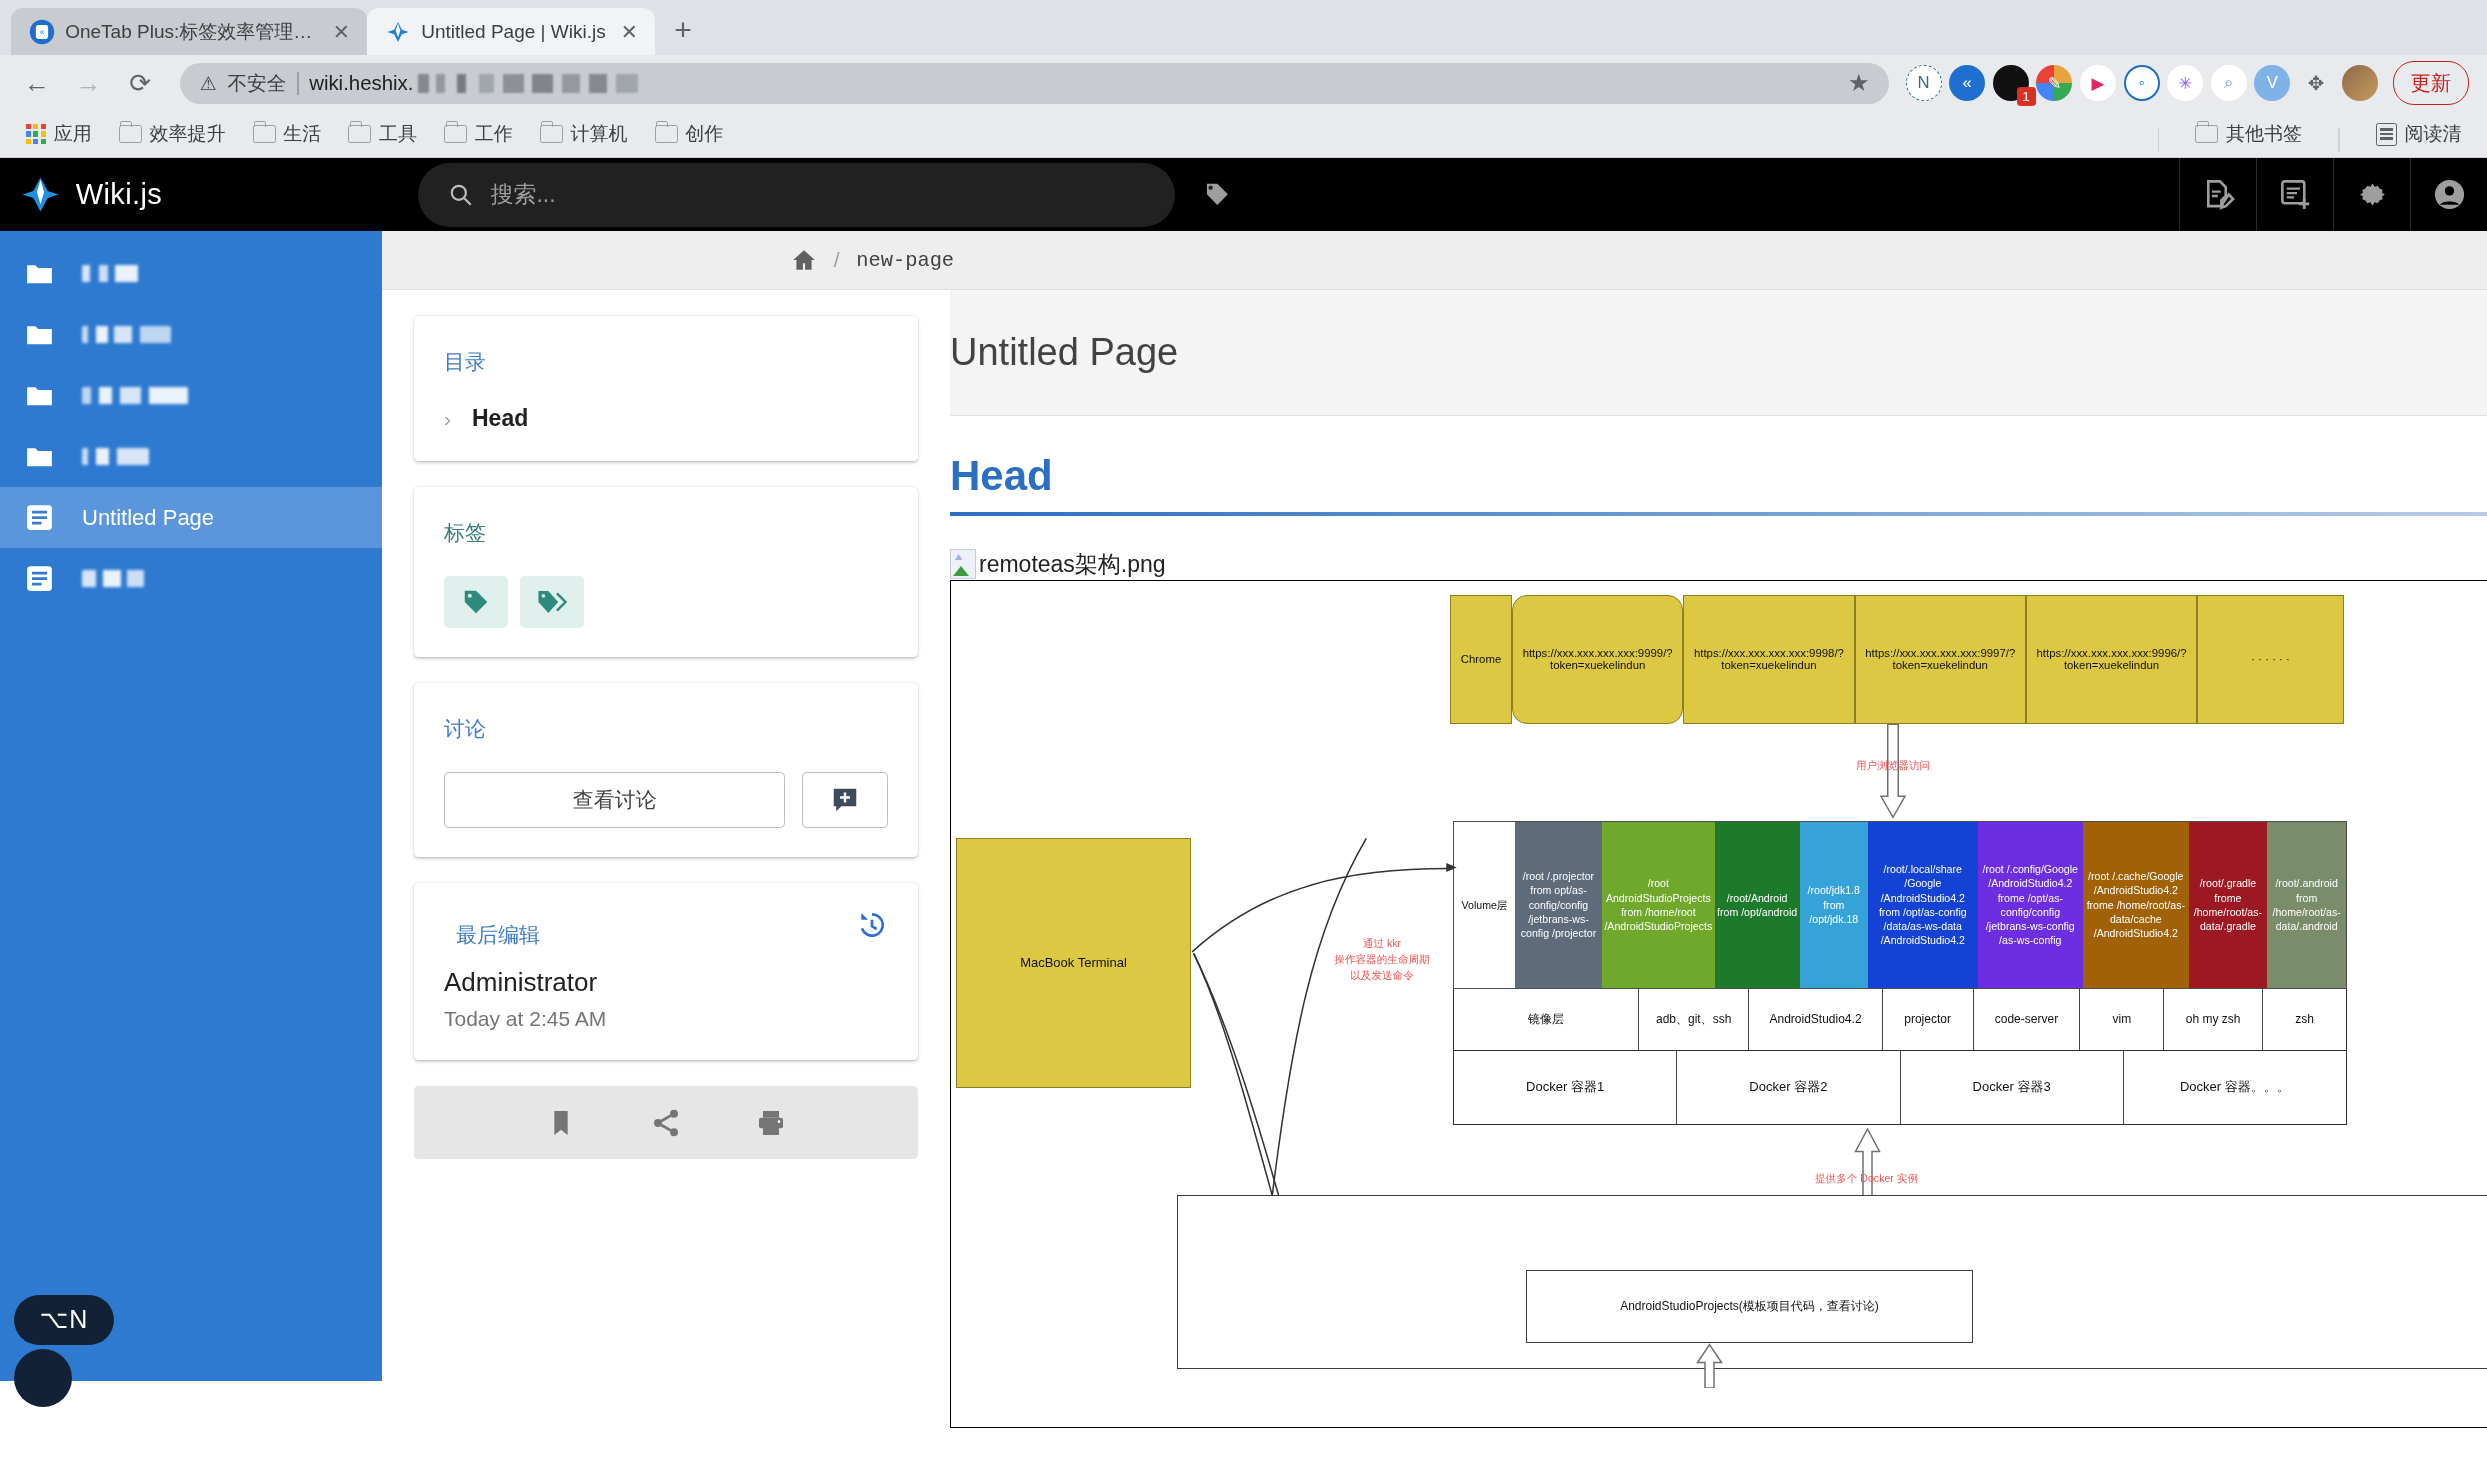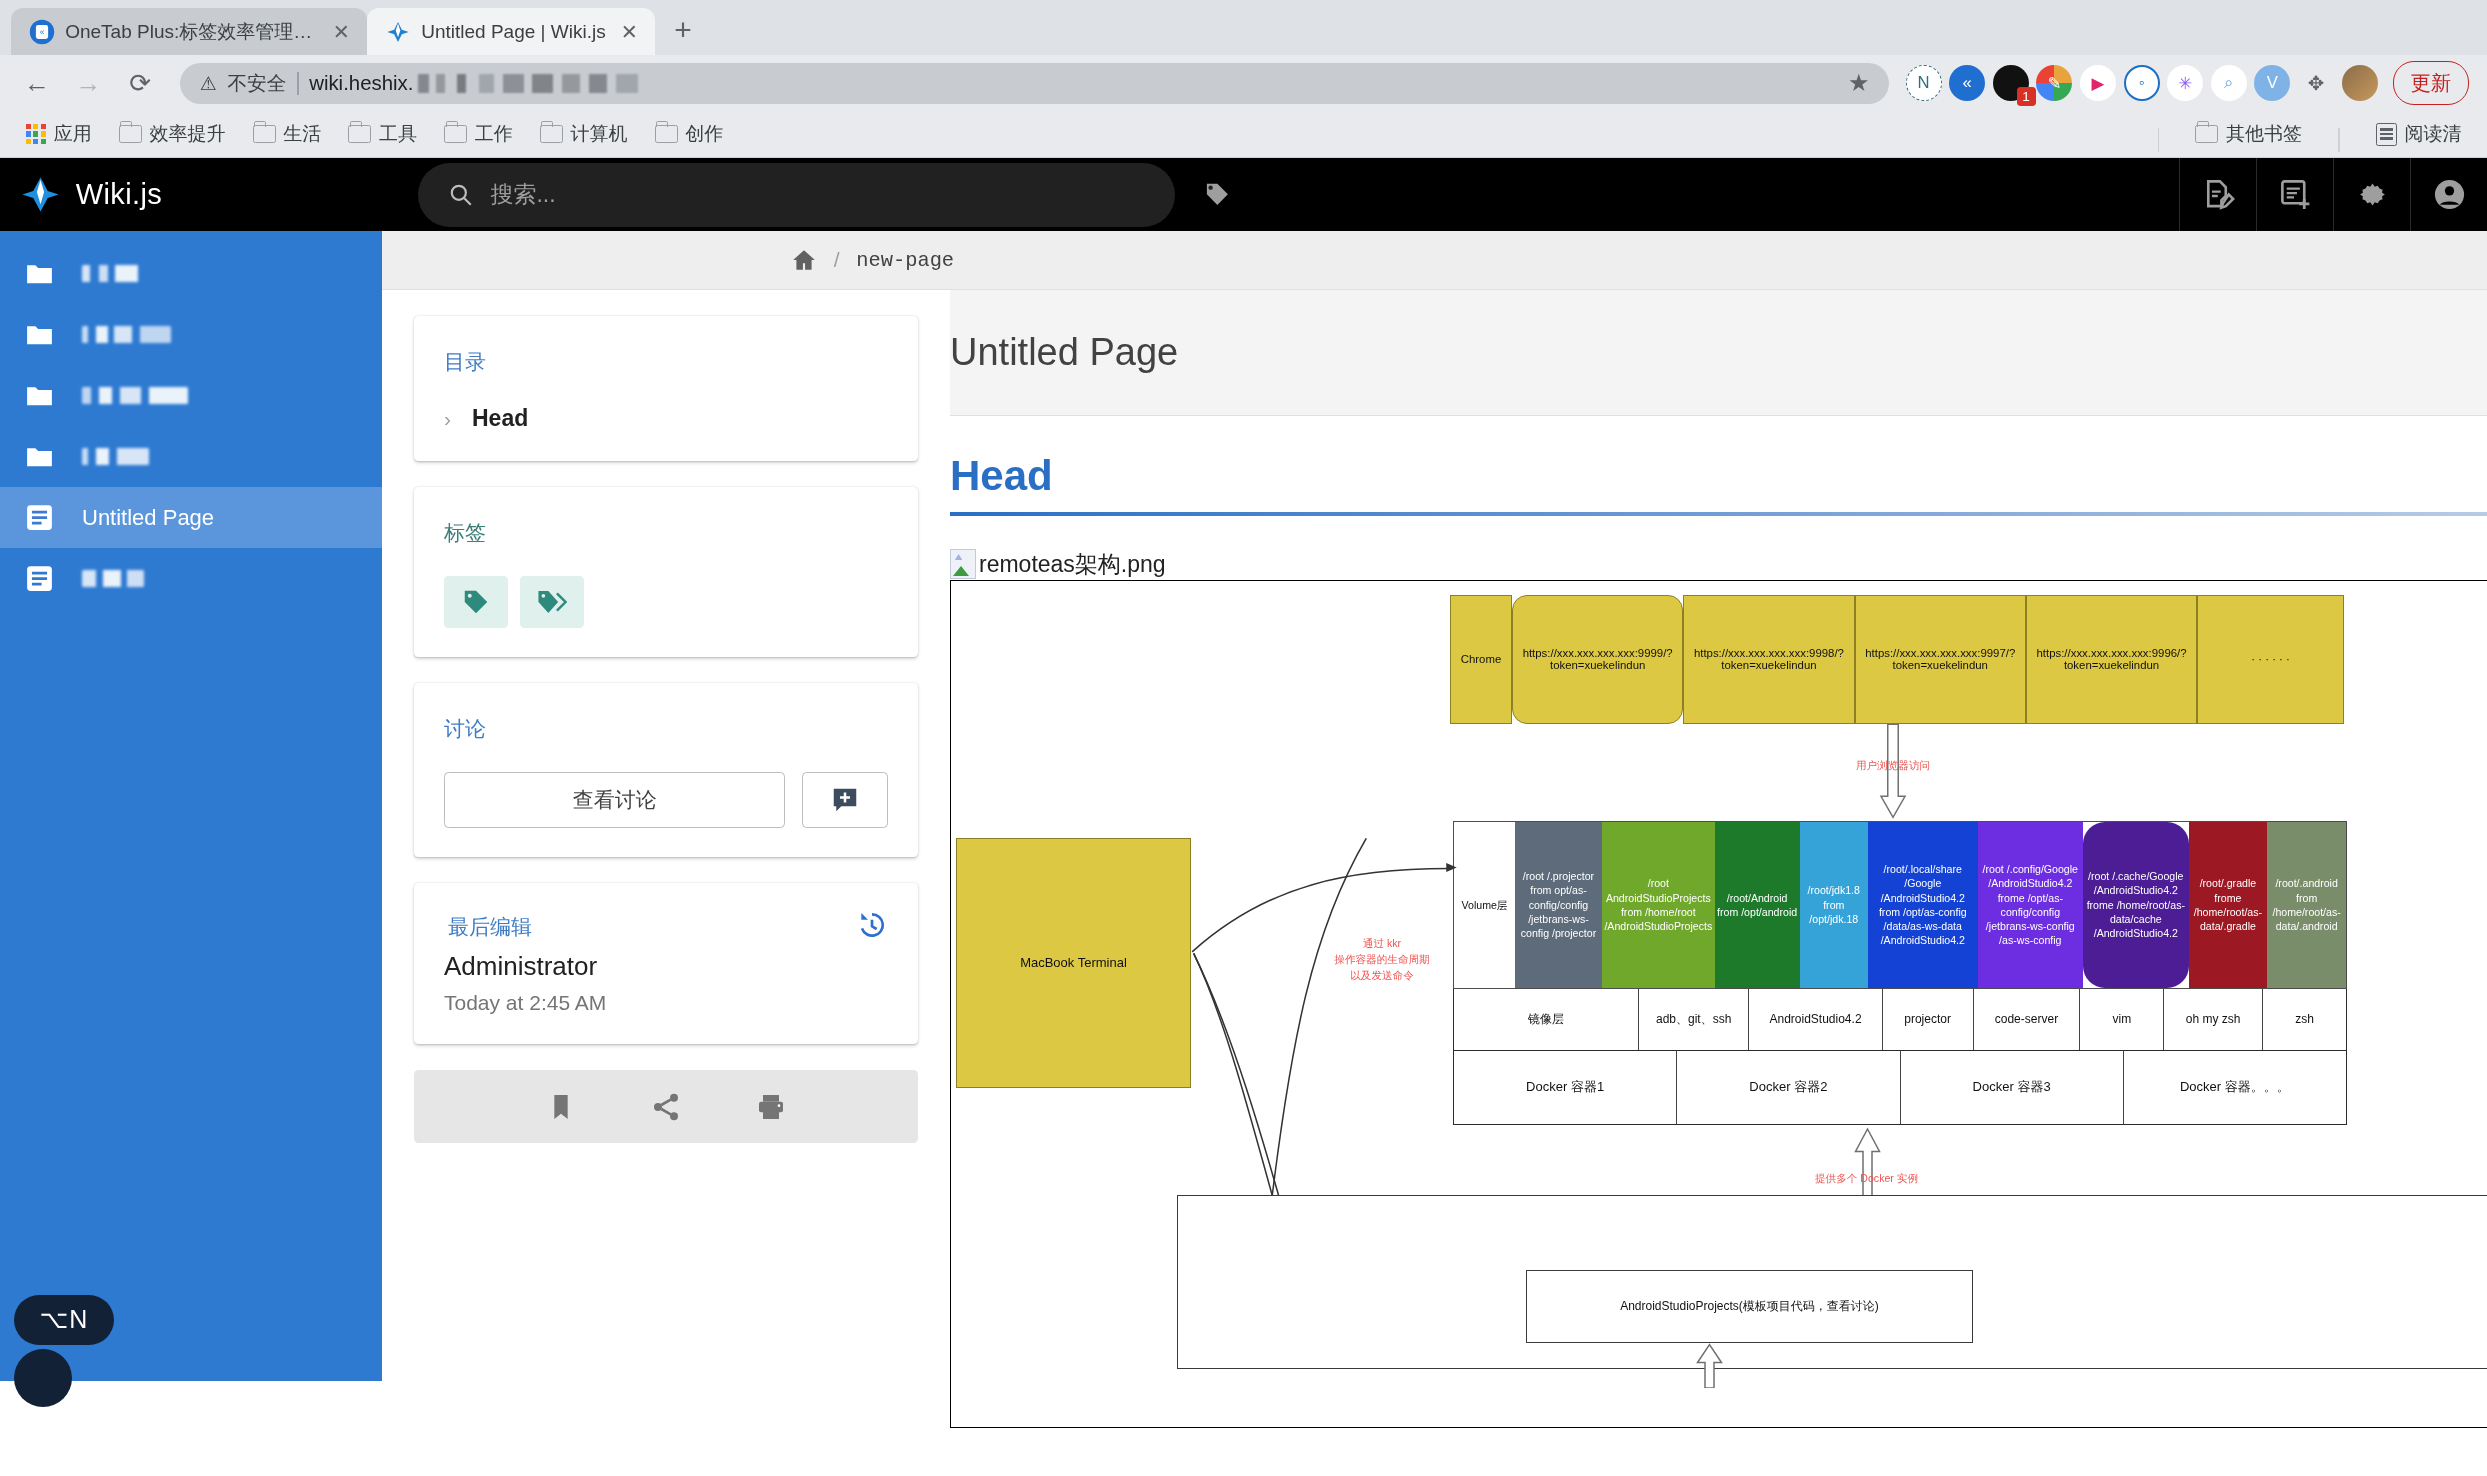--- a/index.html
+++ b/index.html
@@ -654,7 +654,7 @@
 /opt/as-config/config
 /jetbrans-ws-config
 /as-ws-config</div>
-                <div class="vcell" style="flex:0.98;background:#4c1d95;border-radius:22px;">/root
+                <div class="vcell" style="flex:0.98;background:#a16207;">/root
 /.cache/Google
 /AndroidStudio4.2
 

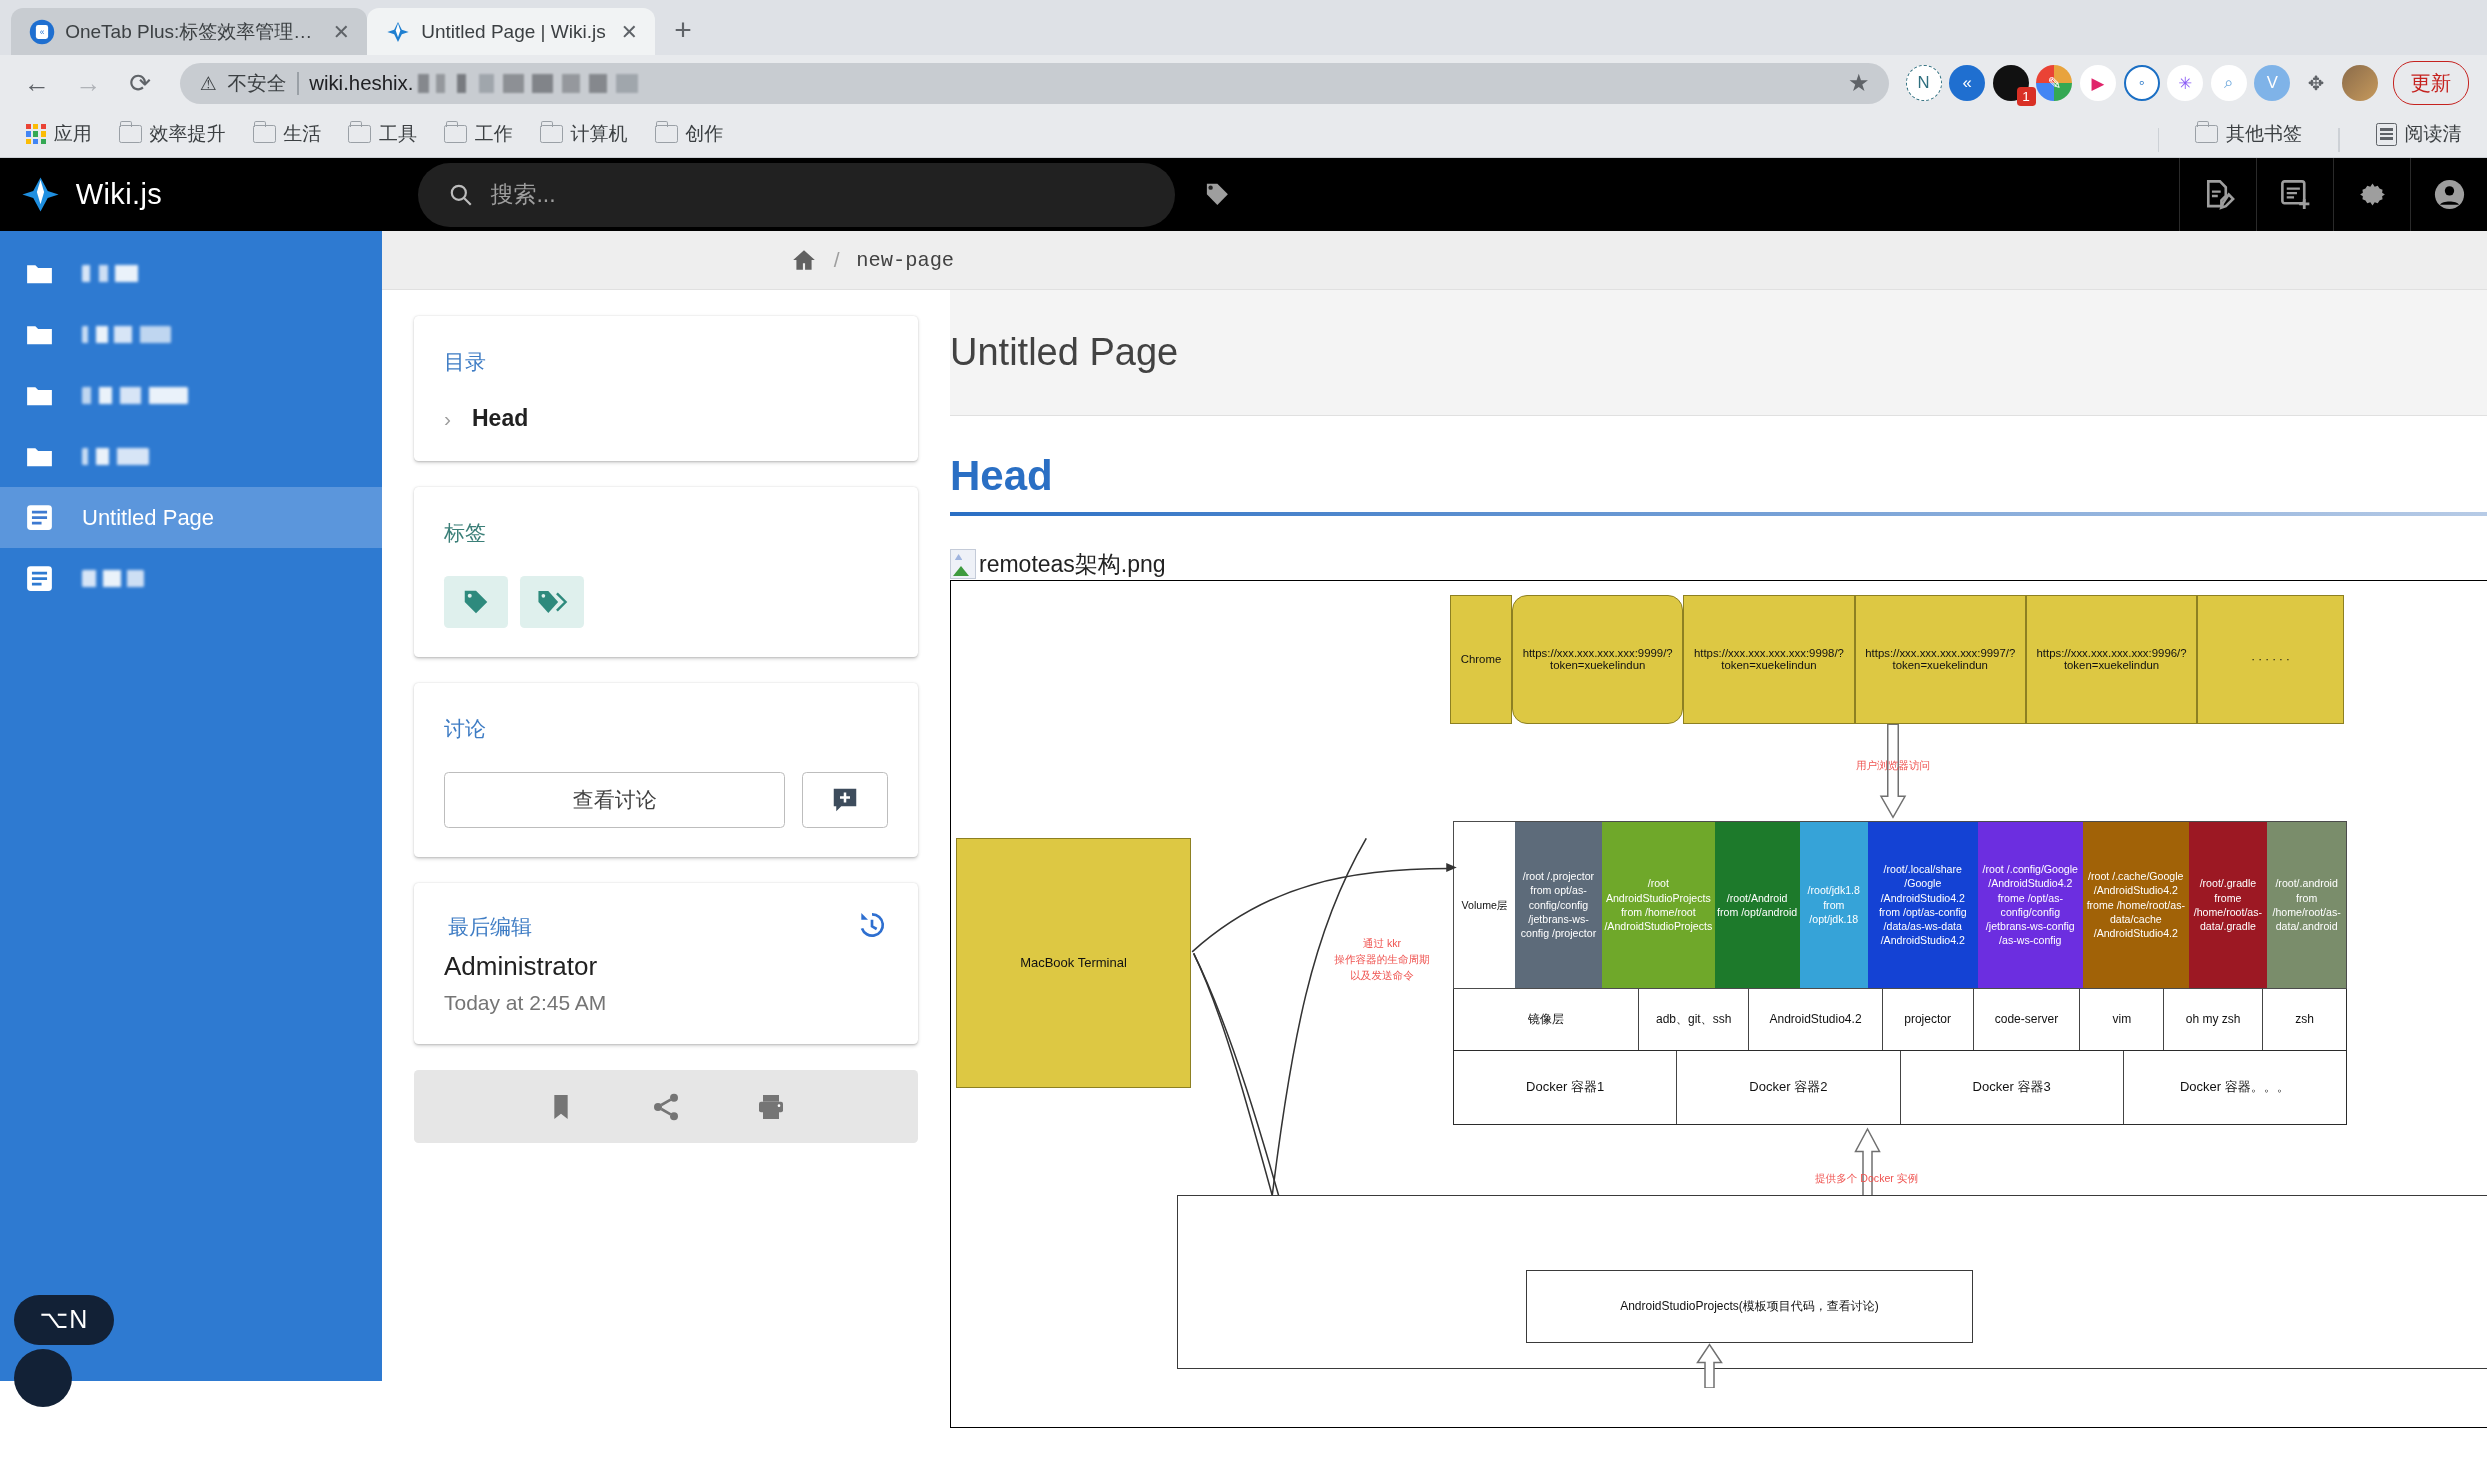--- a/index.html
+++ b/index.html
@@ -548,7 +548,7 @@
 
           <div class="card">
             <div class="edit-head">
-              <span class="card-title" style="margin:4px">最后编辑</span>
+              <span class="card-title" style="margin:12px">最后编辑</span>
               <svg width="32" height="32" viewBox="0 0 24 24">
                 <path fill="none" stroke="#2e6fd0" stroke-width="2" d="M12 4a8 8 0 11-7.5 10.5"></path>
                 <path fill="#2e6fd0" d="M4 3v5h5z"></path>

